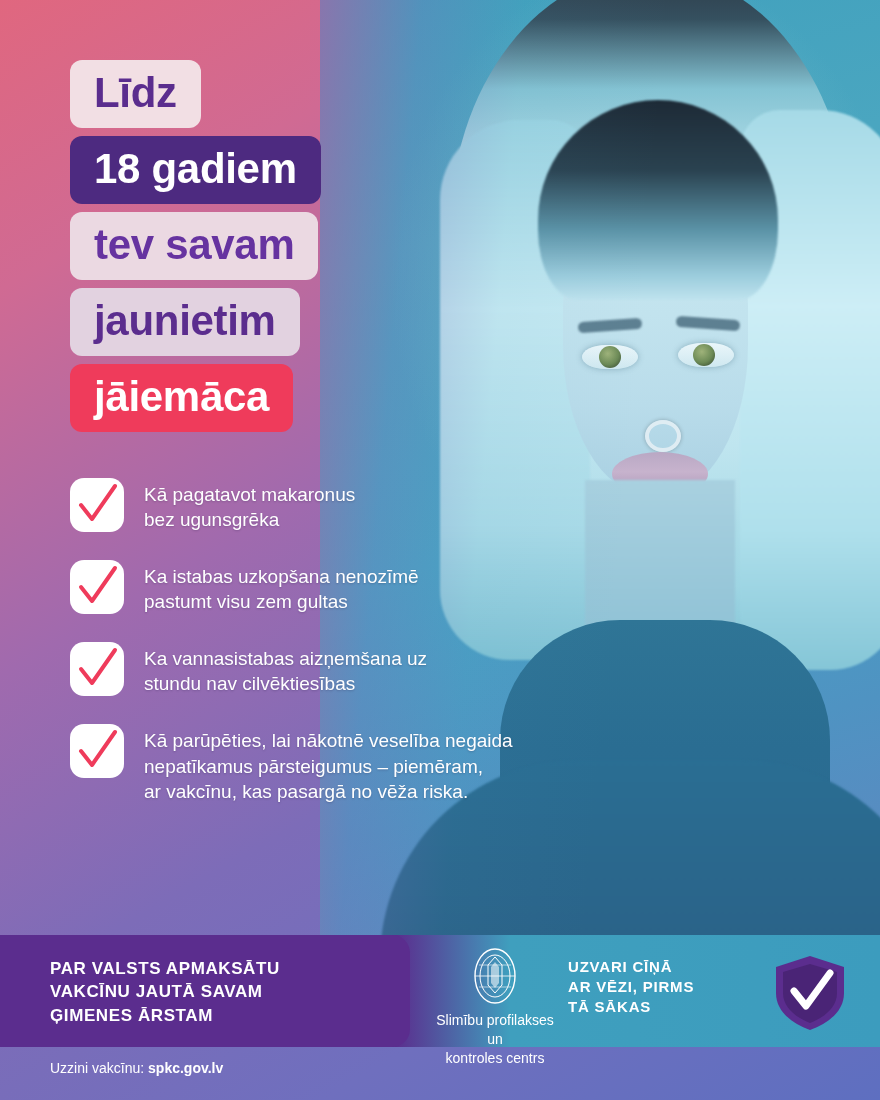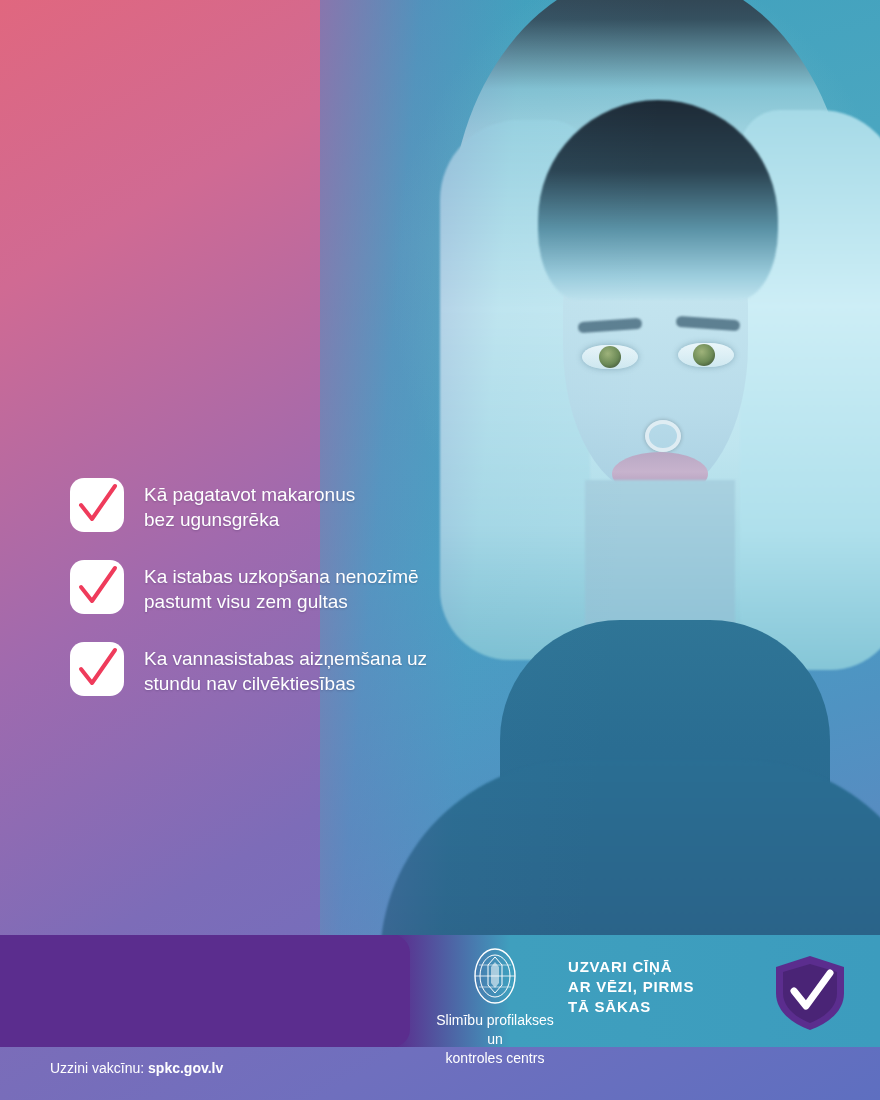--- a/index.html
+++ b/index.html
@@ -302,6 +302,13 @@
     <div class="photo-veil"></div>
   </div>
 
+  <div class="headline">
+    <div><span class="hl-line hl-1">Līdz</span></div>
+    <div><span class="hl-line hl-2">18 gadiem</span></div>
+    <div><span class="hl-line hl-3">tev savam</span></div>
+    <div><span class="hl-line hl-4">jaunietim</span></div>
+    <div><span class="hl-line hl-5">jāiemāca</span></div>
+  </div>
 
   <div class="checklist">
 

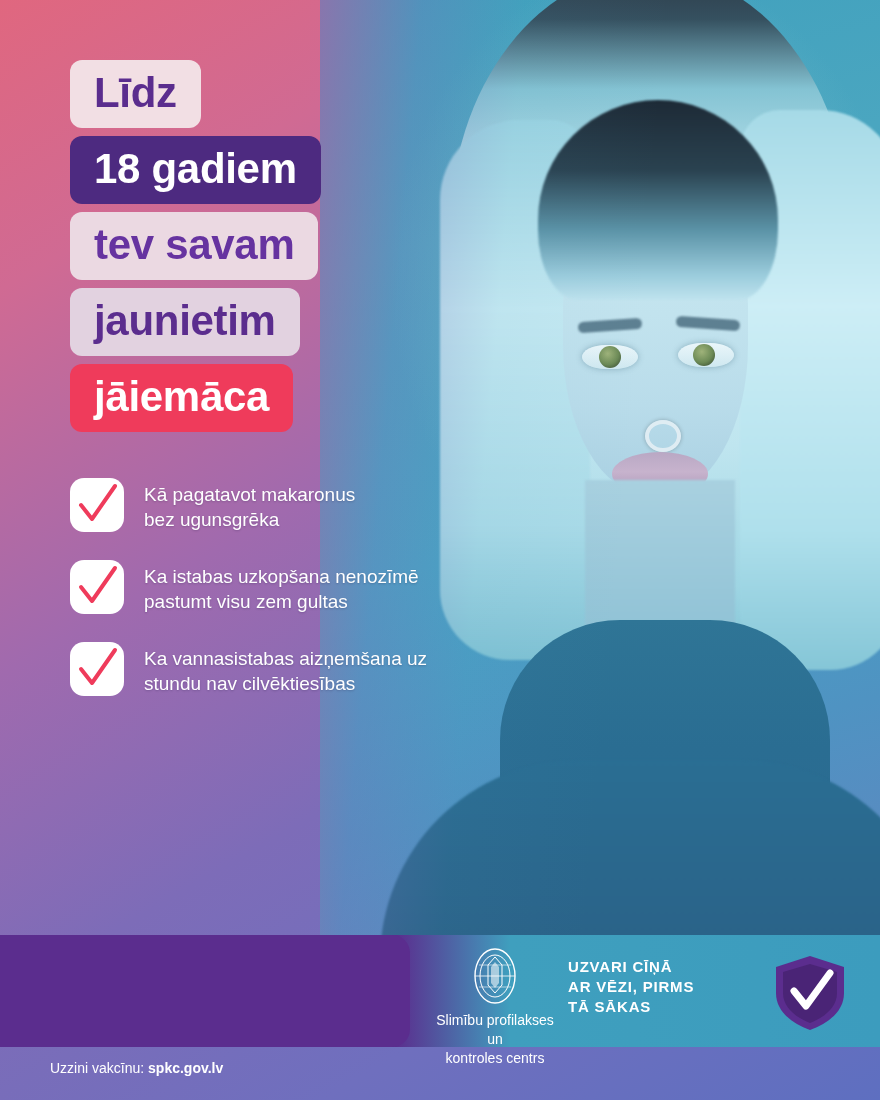--- a/index.html
+++ b/index.html
@@ -342,6 +342,16 @@
 stundu nav cilvēktiesības</div>
     </div>
 
+    <div class="check-item">
+      <div class="check-box">
+        <svg width="42" height="44" viewBox="0 0 42 44" fill="none">
+          <path d="M4 22 L15 36 L38 3" stroke="#ef3b5b" stroke-width="4" stroke-linecap="round" stroke-linejoin="round" fill="none"></path>
+        </svg>
+      </div>
+      <div class="check-text">Kā parūpēties, lai nākotnē veselība negaida
+nepatīkamus pārsteigumus – piemēram,
+ar vakcīnu, kas pasargā no vēža riska.</div>
+    </div>
 
   </div>
 

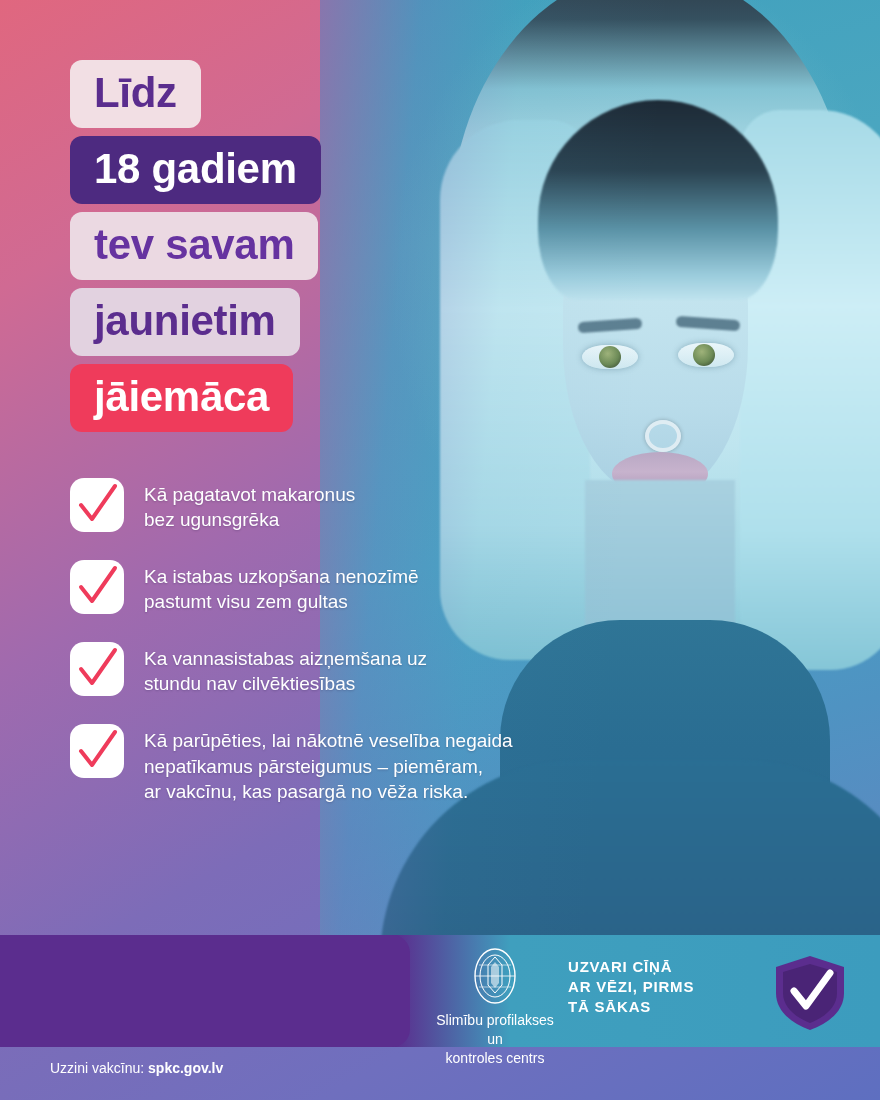--- a/index.html
+++ b/index.html
@@ -358,6 +358,9 @@
   <div class="footer">
     <div class="footer-band"></div>
     <div class="footer-left-panel"></div>
+    <div class="footer-left-text">PAR VALSTS APMAKSĀTU
+VAKCĪNU JAUTĀ SAVAM
+ĢIMENES ĀRSTAM</div>
 
     <div class="emblem">
       <div class="emblem-mark">

